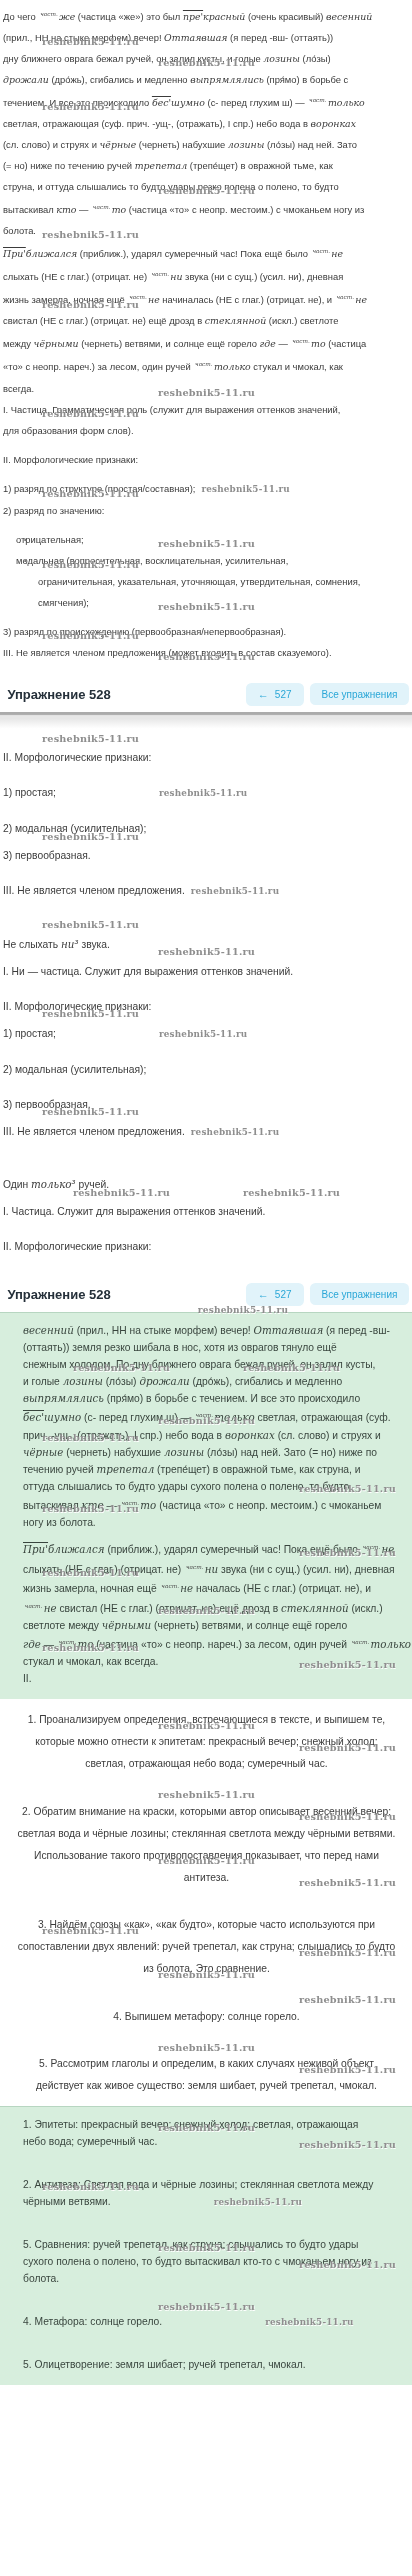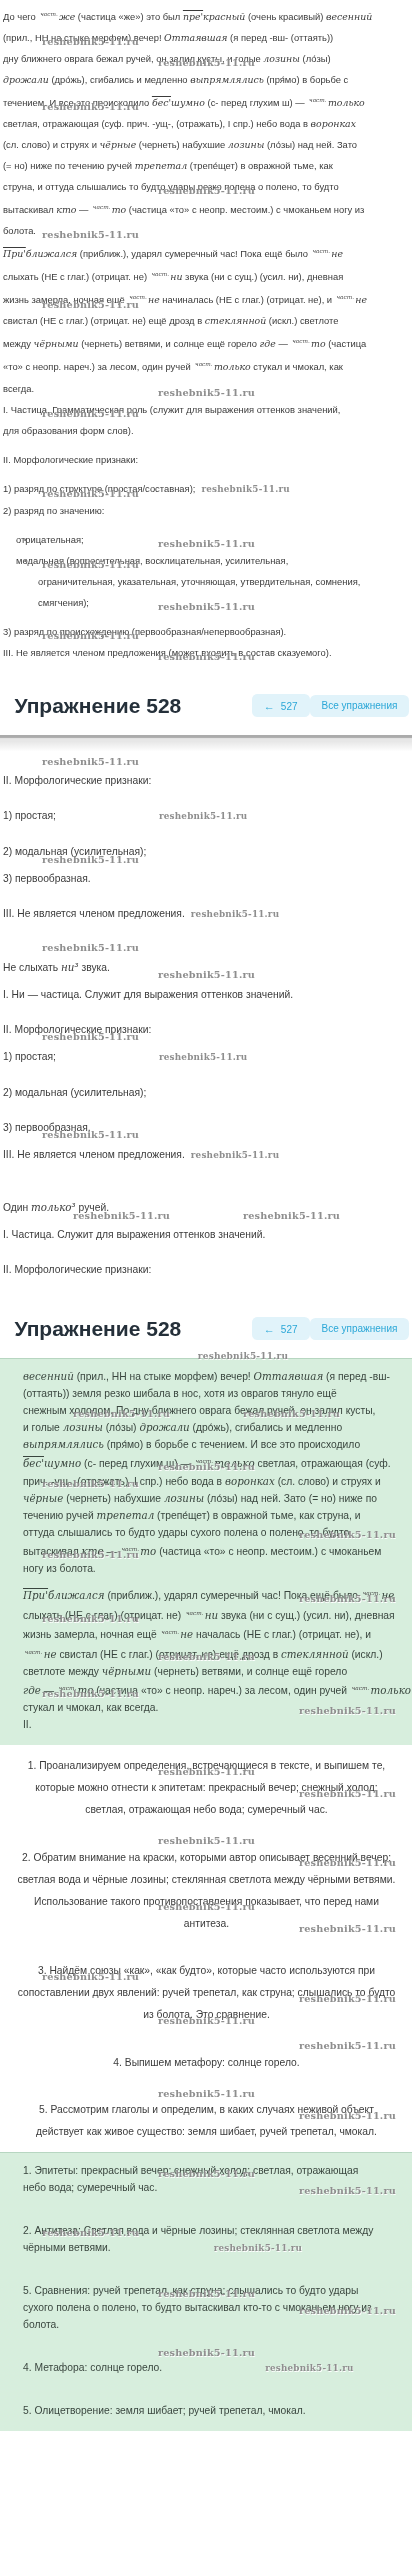--- a/index.html
+++ b/index.html
@@ -37,7 +37,7 @@
   .s-m{padding:9.7px 0 8.5px;}
   .s-g{background:var(--green-bg);border-top:1.2px solid var(--green-border);padding:9.7px 0 12px;color:#39453e;}
   .ex-header{display:flex;align-items:center;justify-content:space-between;padding:6px 3.6px 4.9px 2.4px;margin-top:12px;}
-  .ex-header h1{margin:12px;font-size:21px;font-weight:700;color:var(--title);font-family:"Liberation Sans",sans-serif;}
+  .ex-header h1{margin:5px;font-size:13px;font-weight:700;color:var(--title);font-family:"Liberation Sans",sans-serif;}
   .btns{display:flex;align-items:center;}
   .nav-btn{border:0;border-radius:5.5px;background:var(--btn-bg);color:var(--accent);
     font-family:"Liberation Sans",sans-serif;font-size:10px;padding:5.5px 12px;cursor:pointer;white-space:nowrap;}

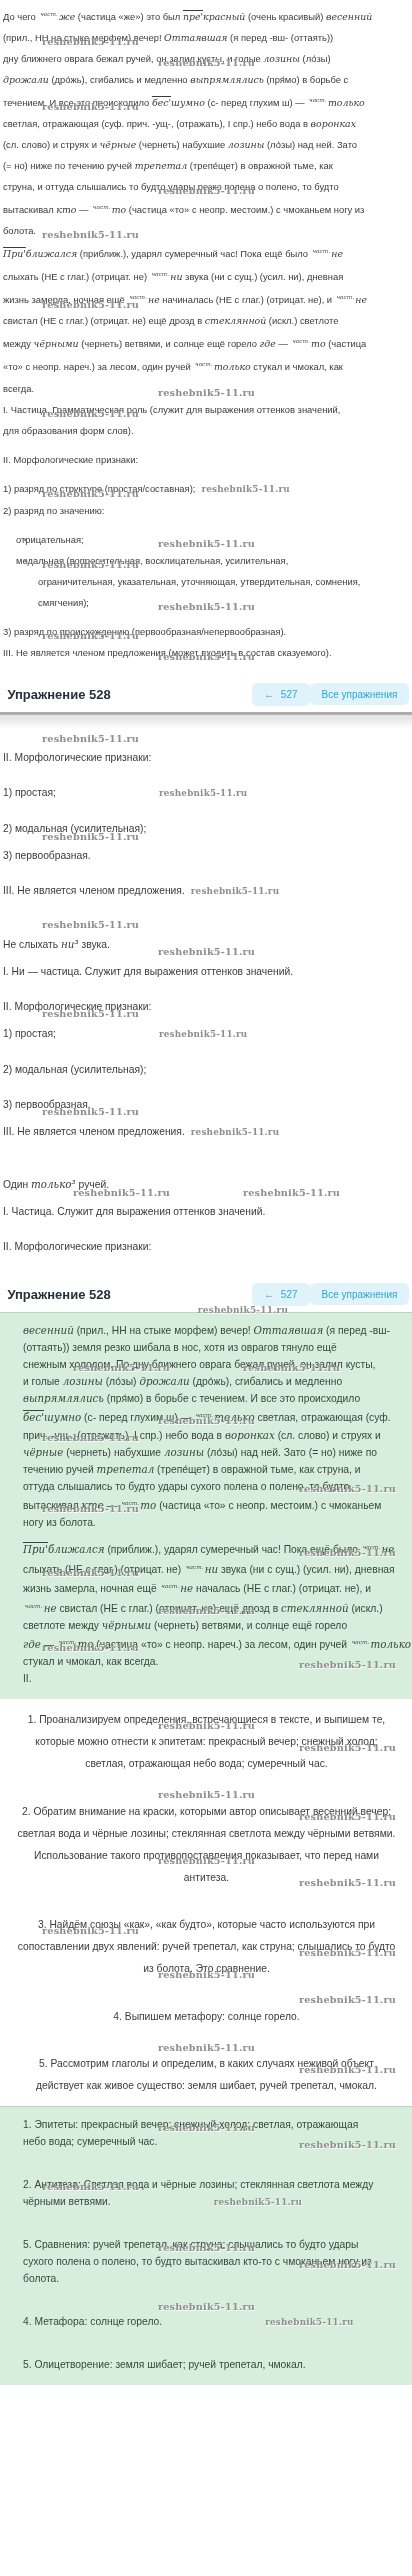--- a/index.html
+++ b/index.html
@@ -38,7 +38,7 @@
   .s-g{background:var(--green-bg);border-top:1.2px solid var(--green-border);padding:9.7px 0 12px;color:#39453e;}
   .ex-header{display:flex;align-items:center;justify-content:space-between;padding:6px 3.6px 4.9px 2.4px;margin-top:12px;}
   .ex-header h1{margin:5px;font-size:13px;font-weight:700;color:var(--title);font-family:"Liberation Sans",sans-serif;}
-  .btns{display:flex;align-items:center;}
+  .btns{display:flex;gap:6px;align-items:center;}
   .nav-btn{border:0;border-radius:5.5px;background:var(--btn-bg);color:var(--accent);
     font-family:"Liberation Sans",sans-serif;font-size:10px;padding:5.5px 12px;cursor:pointer;white-space:nowrap;}
   .nav-btn .arr{font-size:11px;margin-right:6px;}

